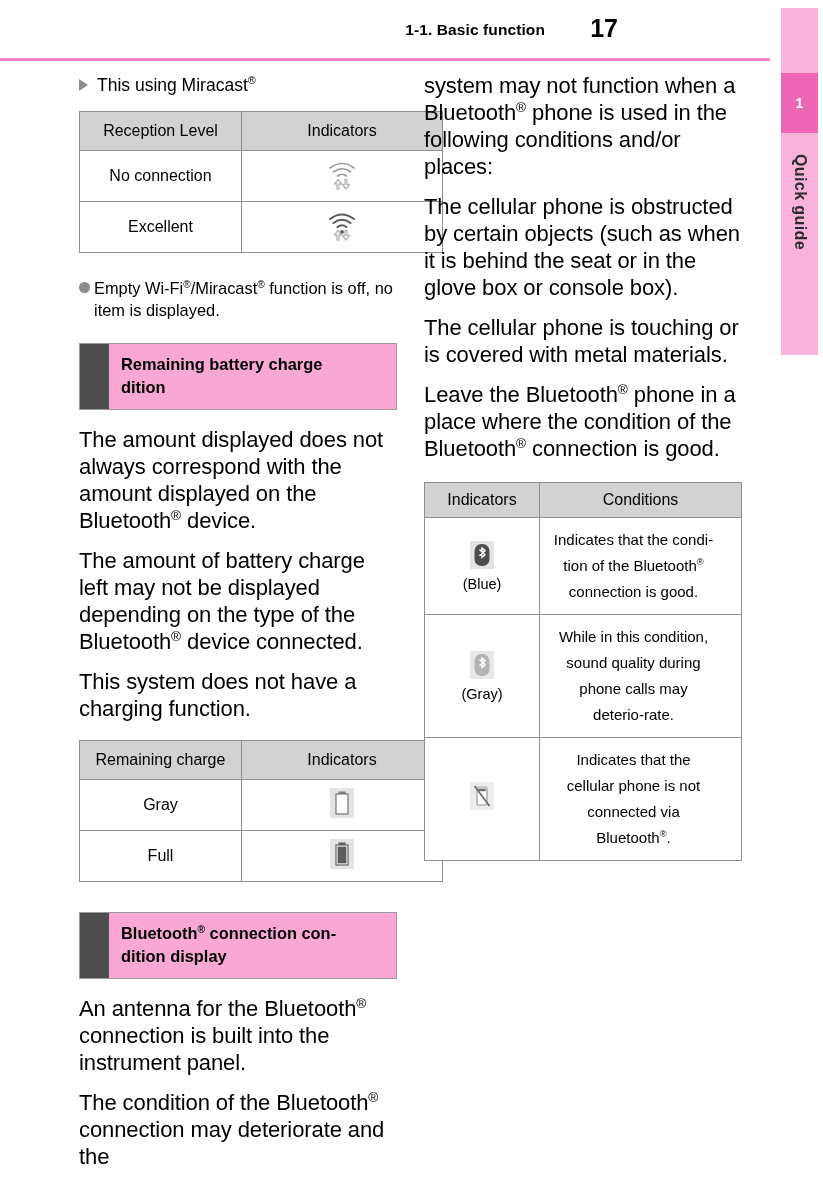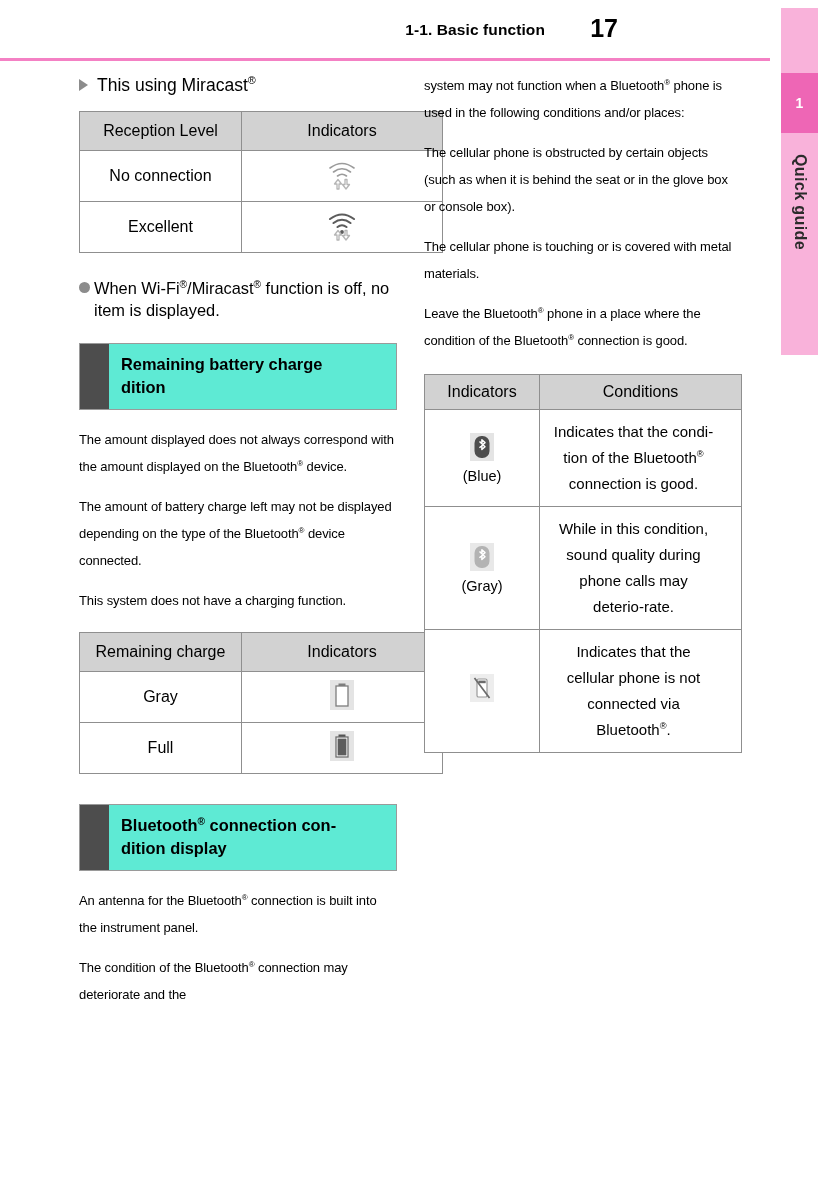--- a/index.html
+++ b/index.html
@@ -48,7 +48,7 @@
   #col-right{left:424px;}
   
   p.body{
-    margin:0 0 13px 0;font-size:13px;line-height:27px;
+    margin:0 0 13px 0;font-size:22px;line-height:27px;
     letter-spacing:-0.1px;
   }
   sup.reg{font-size:0.62em;vertical-align:super;line-height:0;}

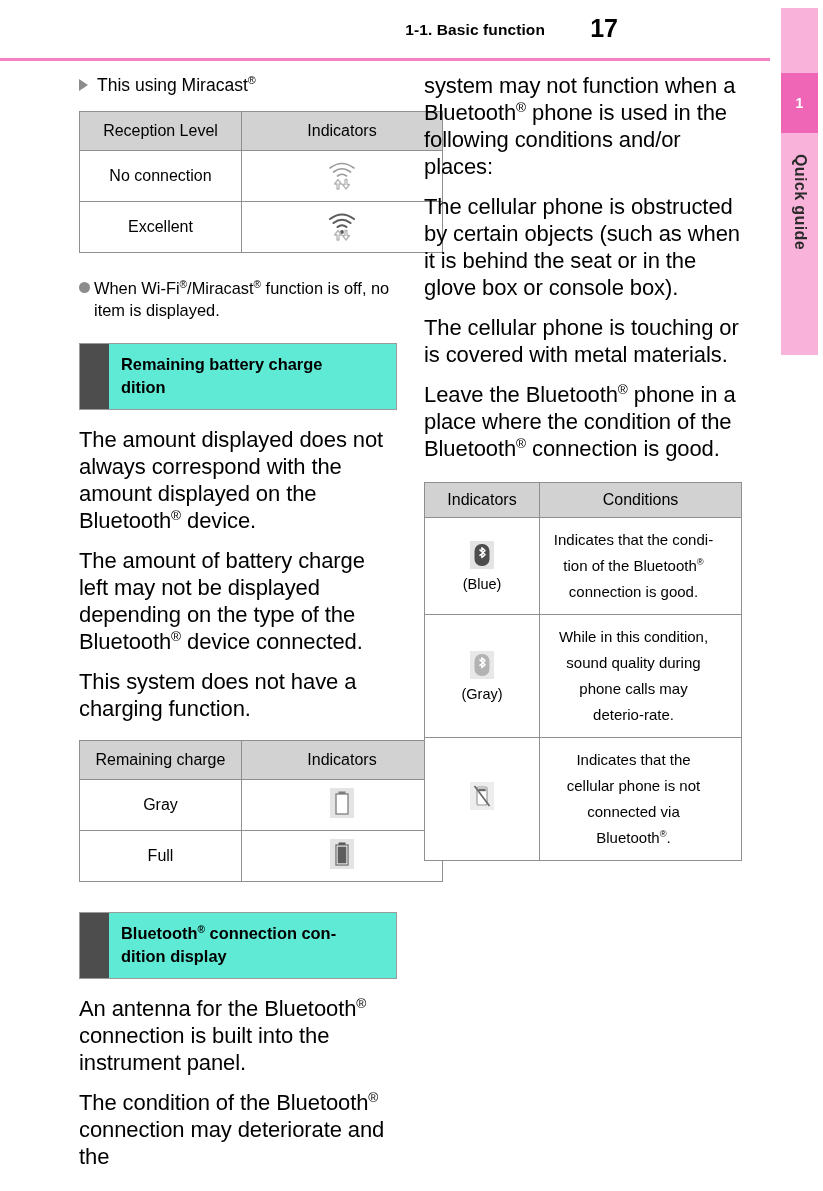--- a/index.html
+++ b/index.html
@@ -177,7 +177,7 @@
 
   <div class="dot-item" style="margin-top:24px">
     <span class="dot"></span>
-    <span><span>When Wi-Fi</span><sup class="reg">®</sup><span>/Miracast</span><sup class="reg">®</sup><span> function is off, no item is displayed.</span></span>
+    <span><span>Empty Wi-Fi</span><sup class="reg">®</sup><span>/Miracast</span><sup class="reg">®</sup><span> function is off, no item is displayed.</span></span>
   </div>
 
   <div class="sec-head">

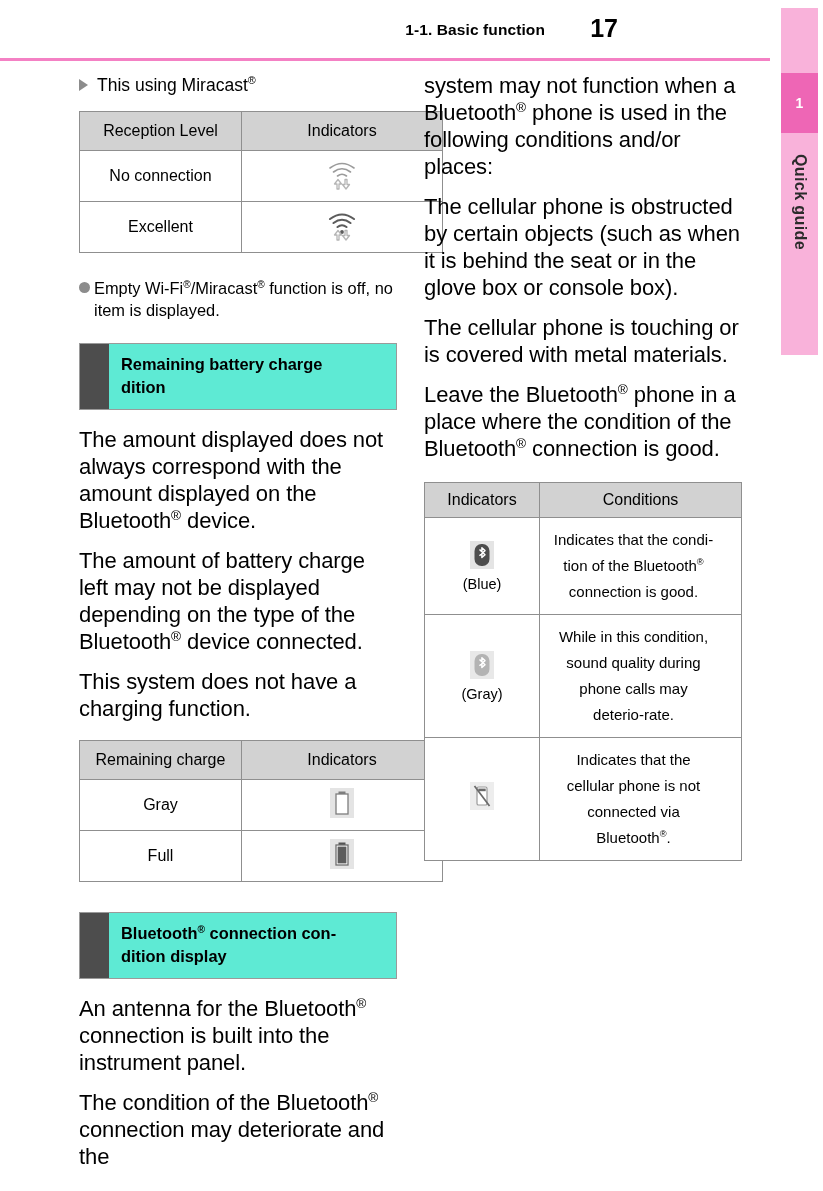--- a/index.html
+++ b/index.html
@@ -74,7 +74,7 @@
   
   .sec-head{
     display:flex;border:1px solid #9a9a9a;margin:22px 0 16px 0;
-    background:#5eead4;
+    background:#f9a8d4;
   }
   .sec-head .bar{width:29px;background:#4d4d4d;flex:0 0 auto;}
   .sec-head .txt{

